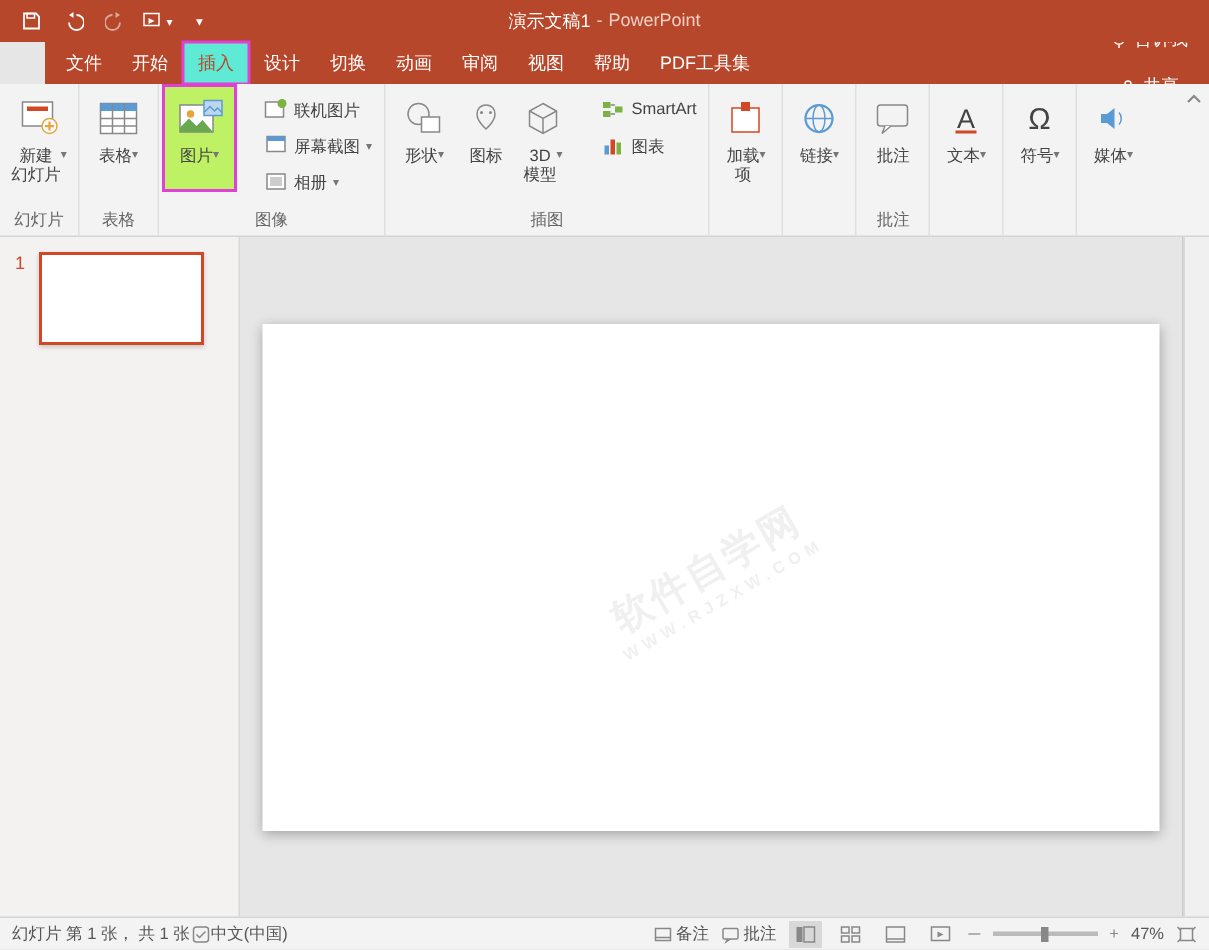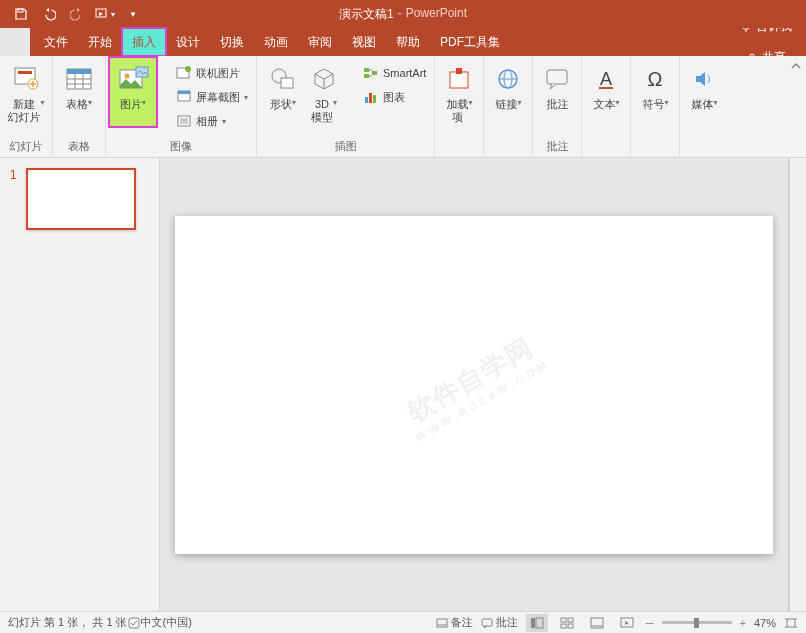--- a/index.html
+++ b/index.html
@@ -236,6 +236,18 @@
       <div class="bigbtn" style="width:38px">
         <div class="ic">
             <svg width="26" height="26">
+              <path d="M13 4c4 0 6 3 6 6 0 5-6 10-6 10s-6-5-6-10c0-3 2-6 6-6z" fill="none" stroke="#888"></path>
+              <circle cx="10" cy="9" r="1" fill="#888"></circle>
+              <circle cx="16" cy="9" r="1" fill="#888"></circle>
+            </svg>
+          </div>
+        <div class="lb">
+            <span>图标</span>
+          </div>
+      </div>
+      <div class="bigbtn" style="width:38px">
+        <div class="ic">
+            <svg width="26" height="26">
               <path d="M13 3l9 5v10l-9 5-9-5V8z" fill="none" stroke="#888"></path>
               <path d="M4 8l9 5 9-5M13 13v10" fill="none" stroke="#888"></path>
             </svg>

